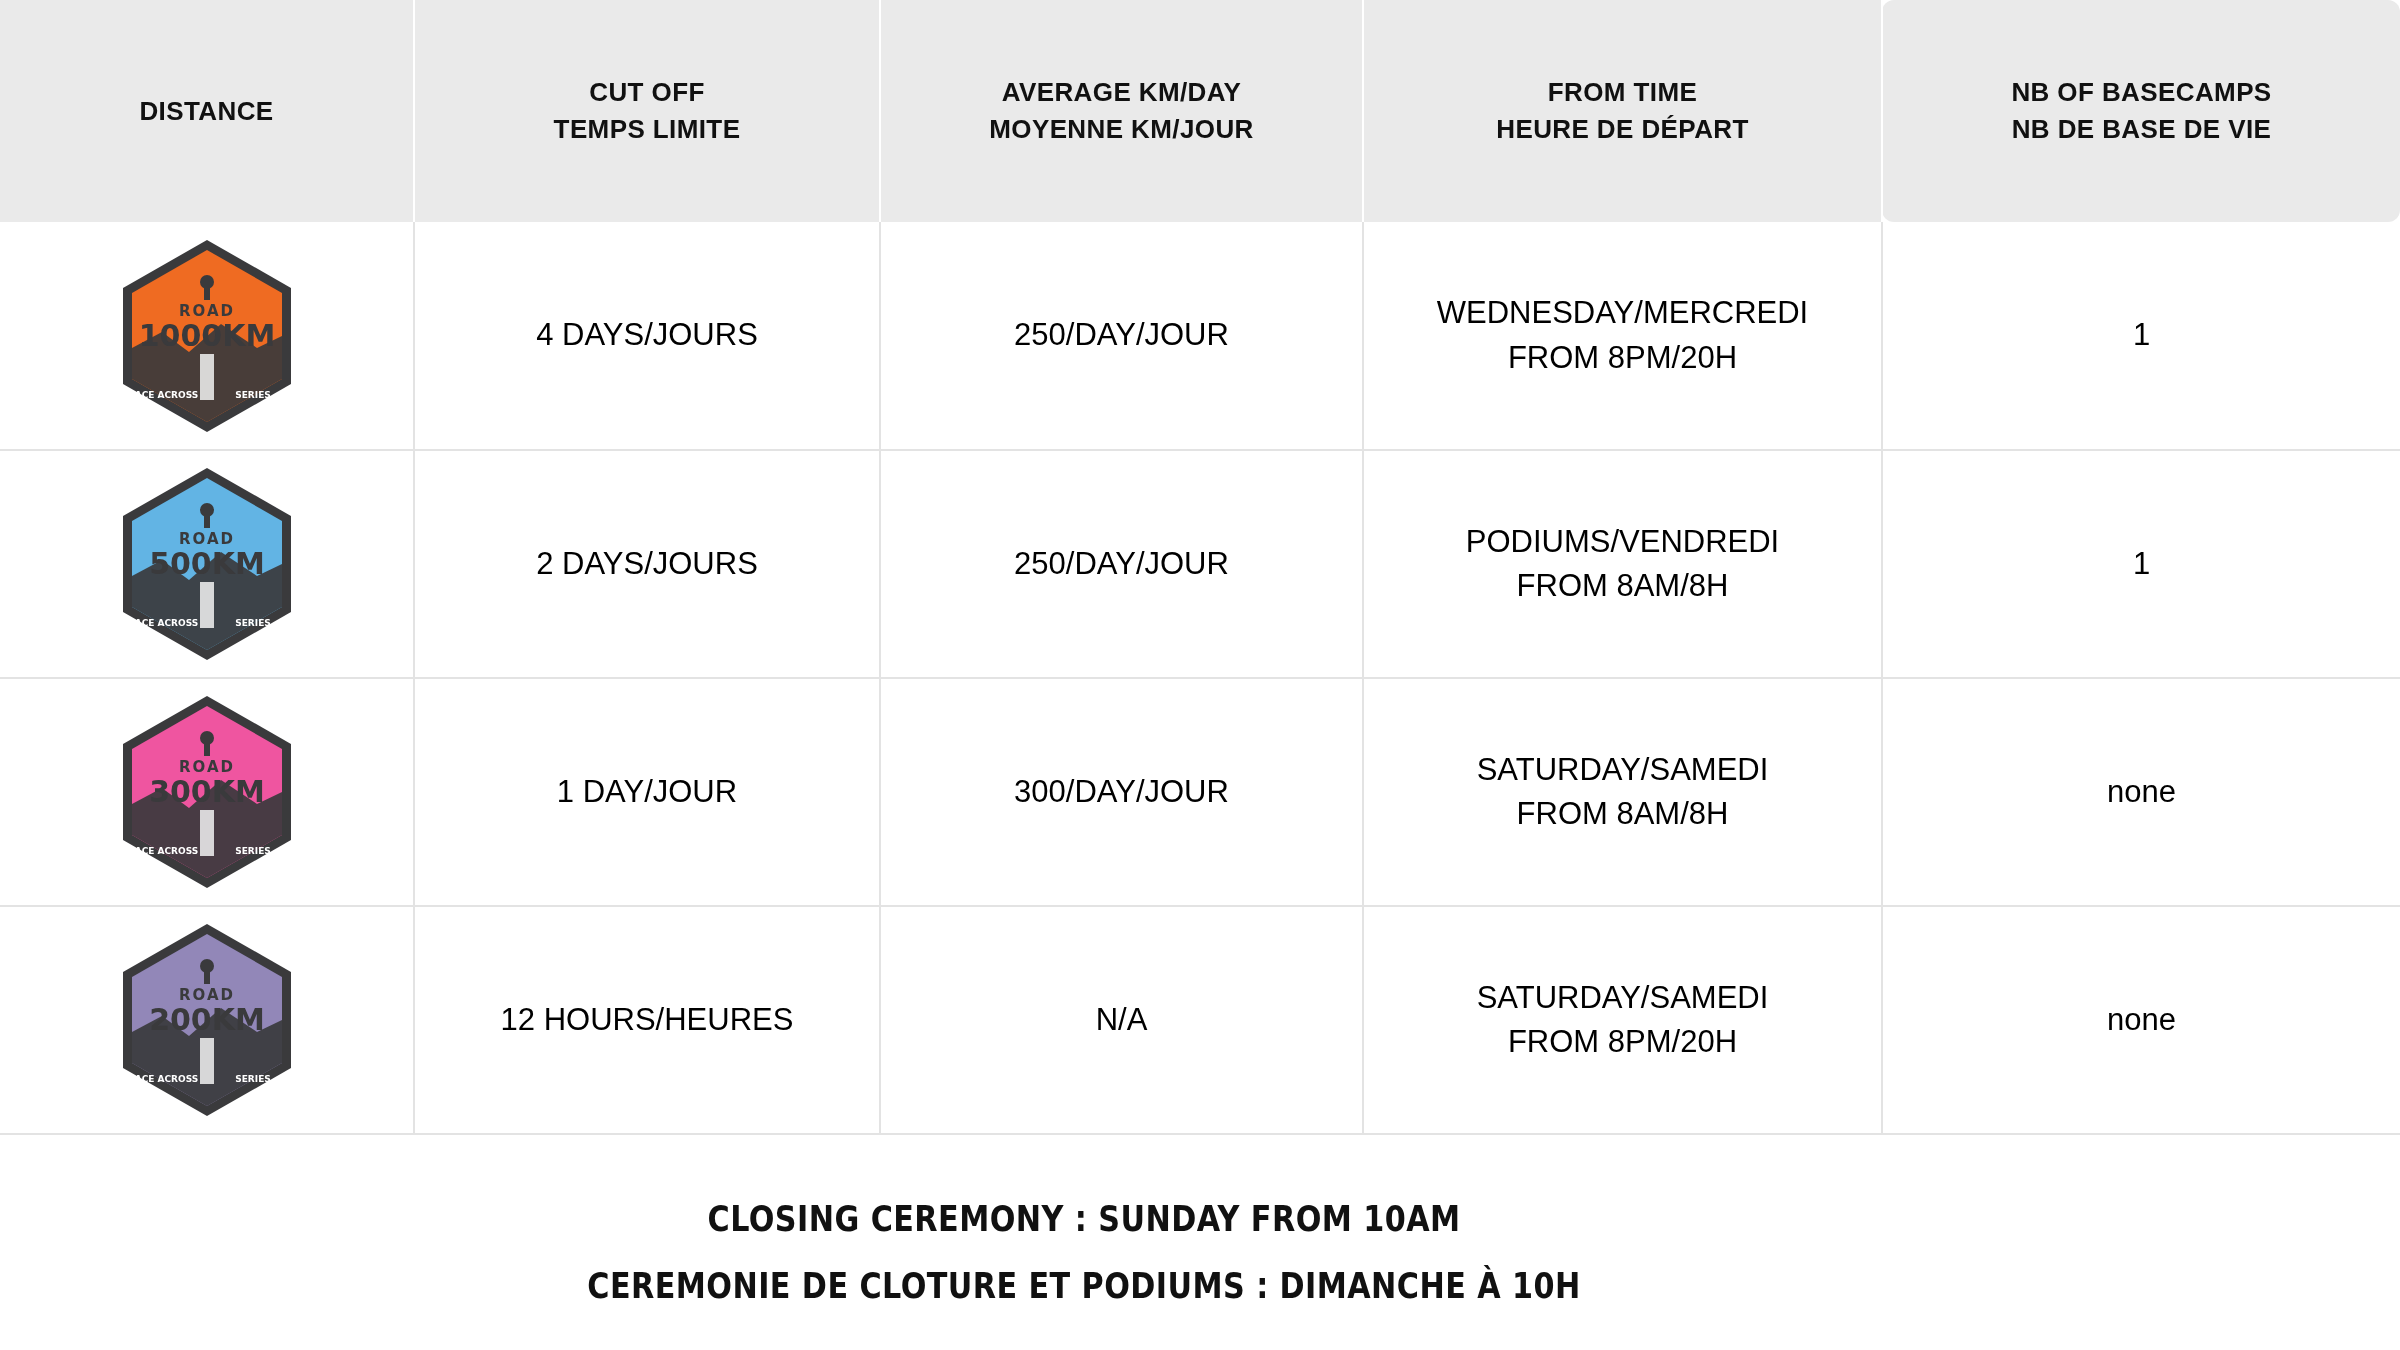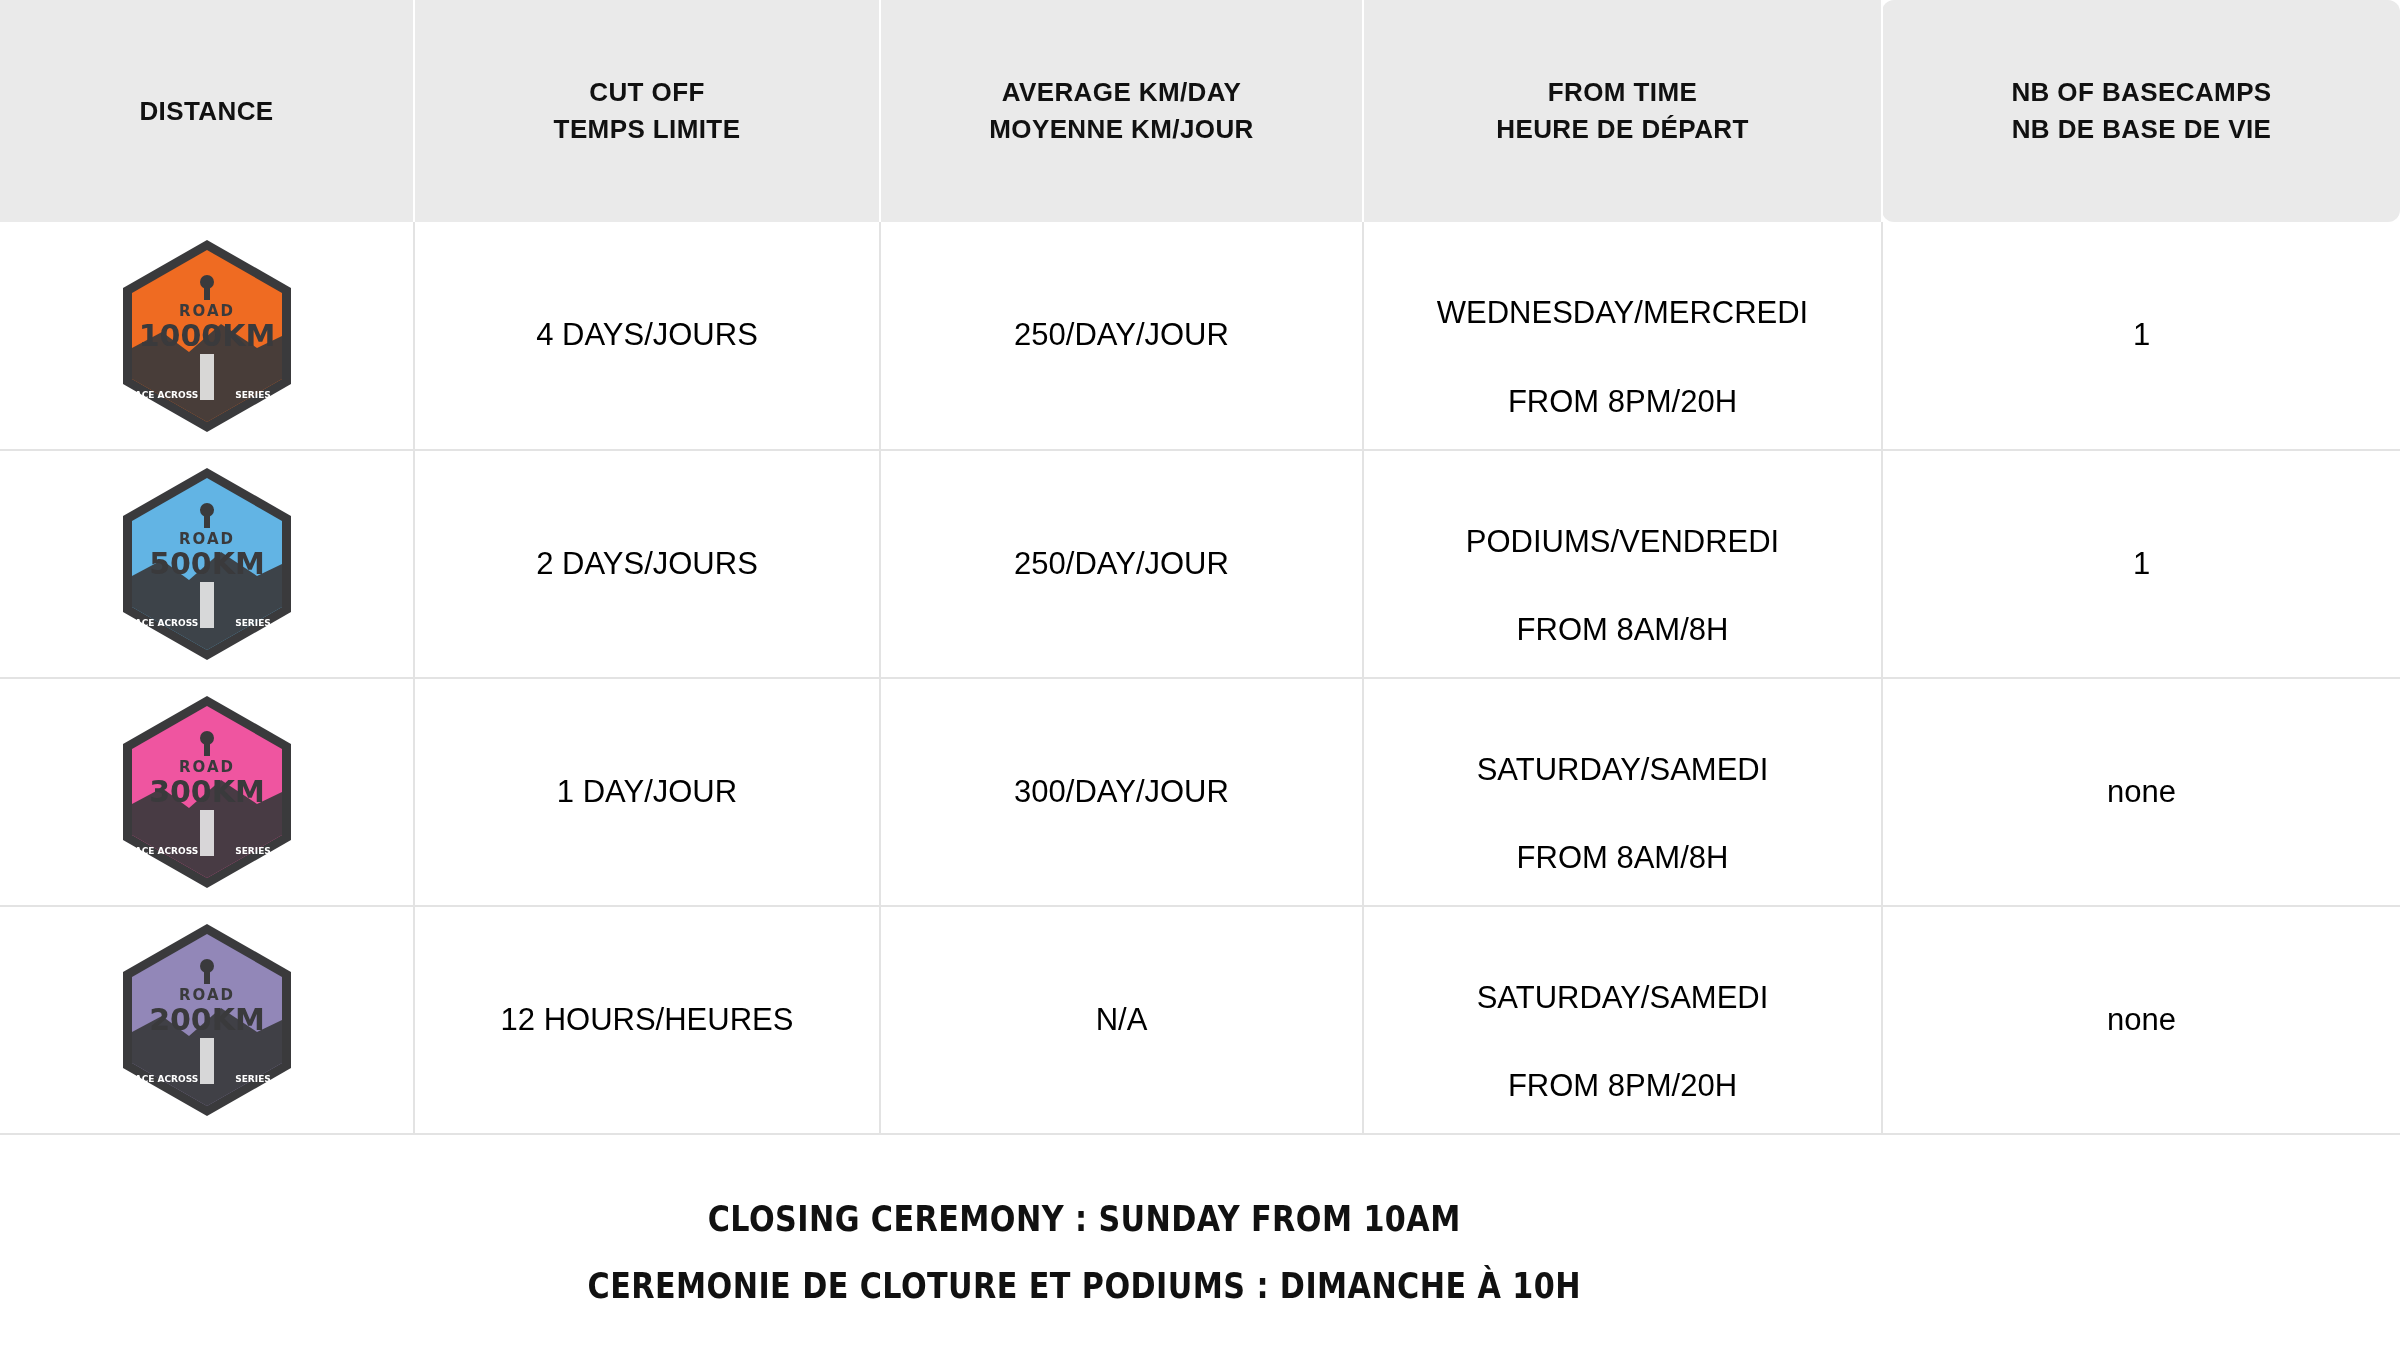--- a/index.html
+++ b/index.html
@@ -64,7 +64,7 @@
   }
   tbody td:last-child { border-right: none; }
   tbody tr:last-child td { border-bottom: 2px solid #e3e3e3; }
-  tbody td .tline { display: block; margin-top: 44px; }
+  tbody td .tline { display: block; }
 
   .badge-cell {
     padding: 0;

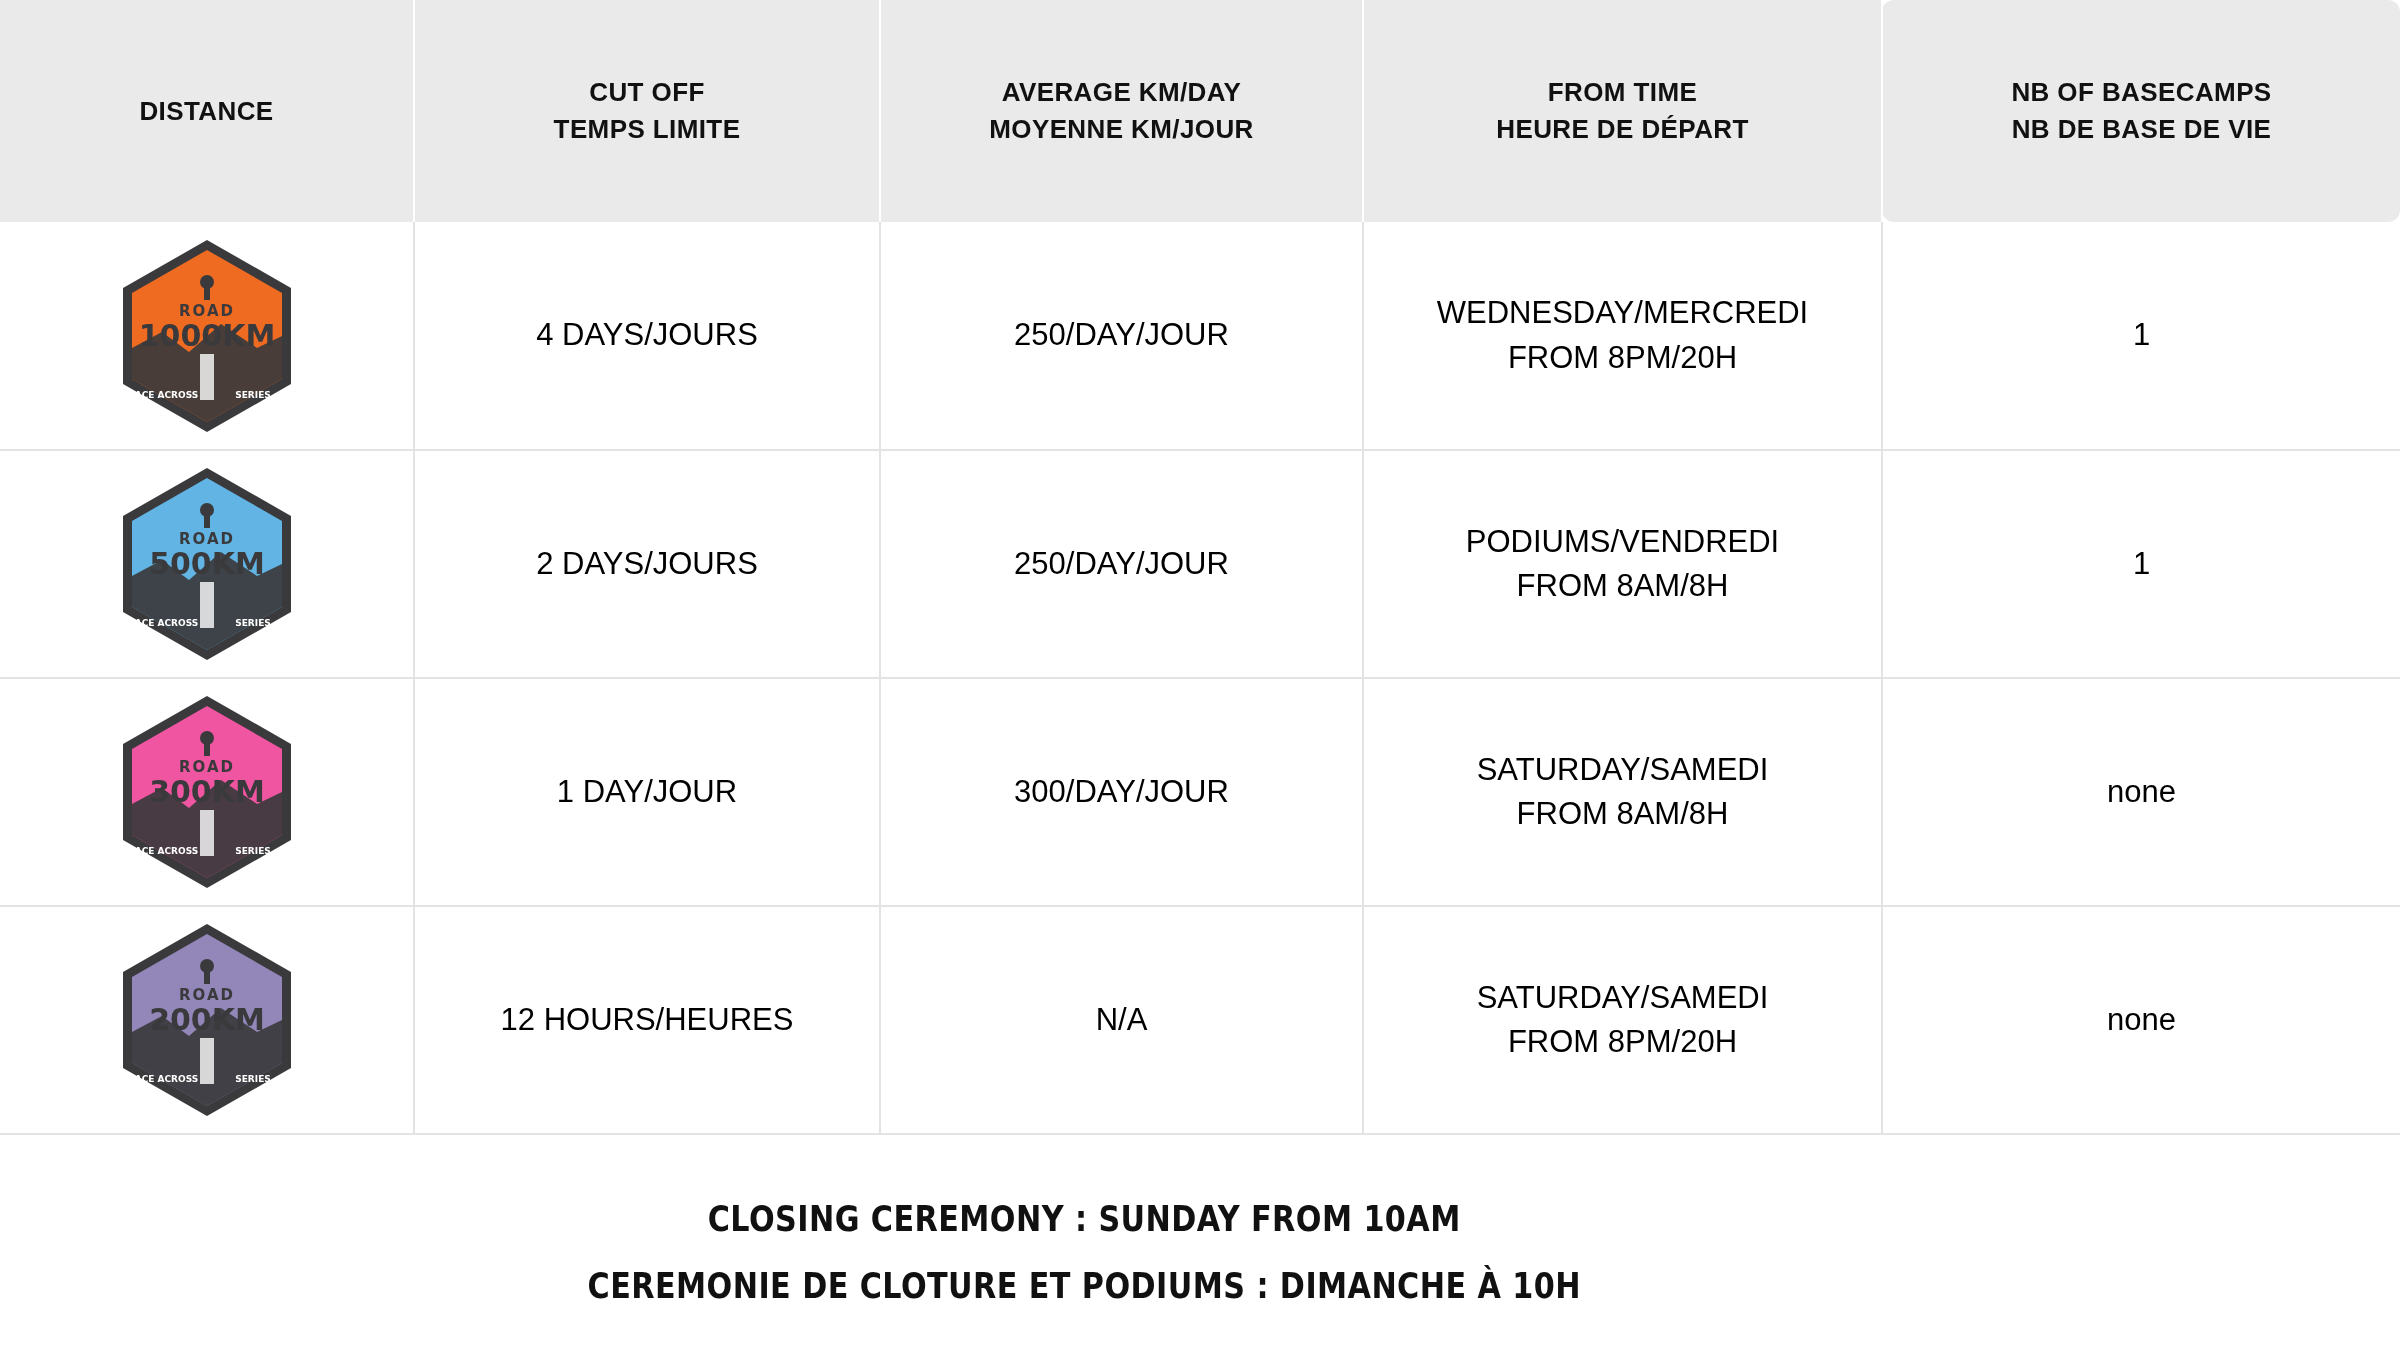--- a/index.html
+++ b/index.html
@@ -79,7 +79,6 @@
     flex: 1;
     display: flex;
     flex-direction: column;
-    align-items: center;
     justify-content: center;
     gap: 26px;
     padding-top: 18px;

